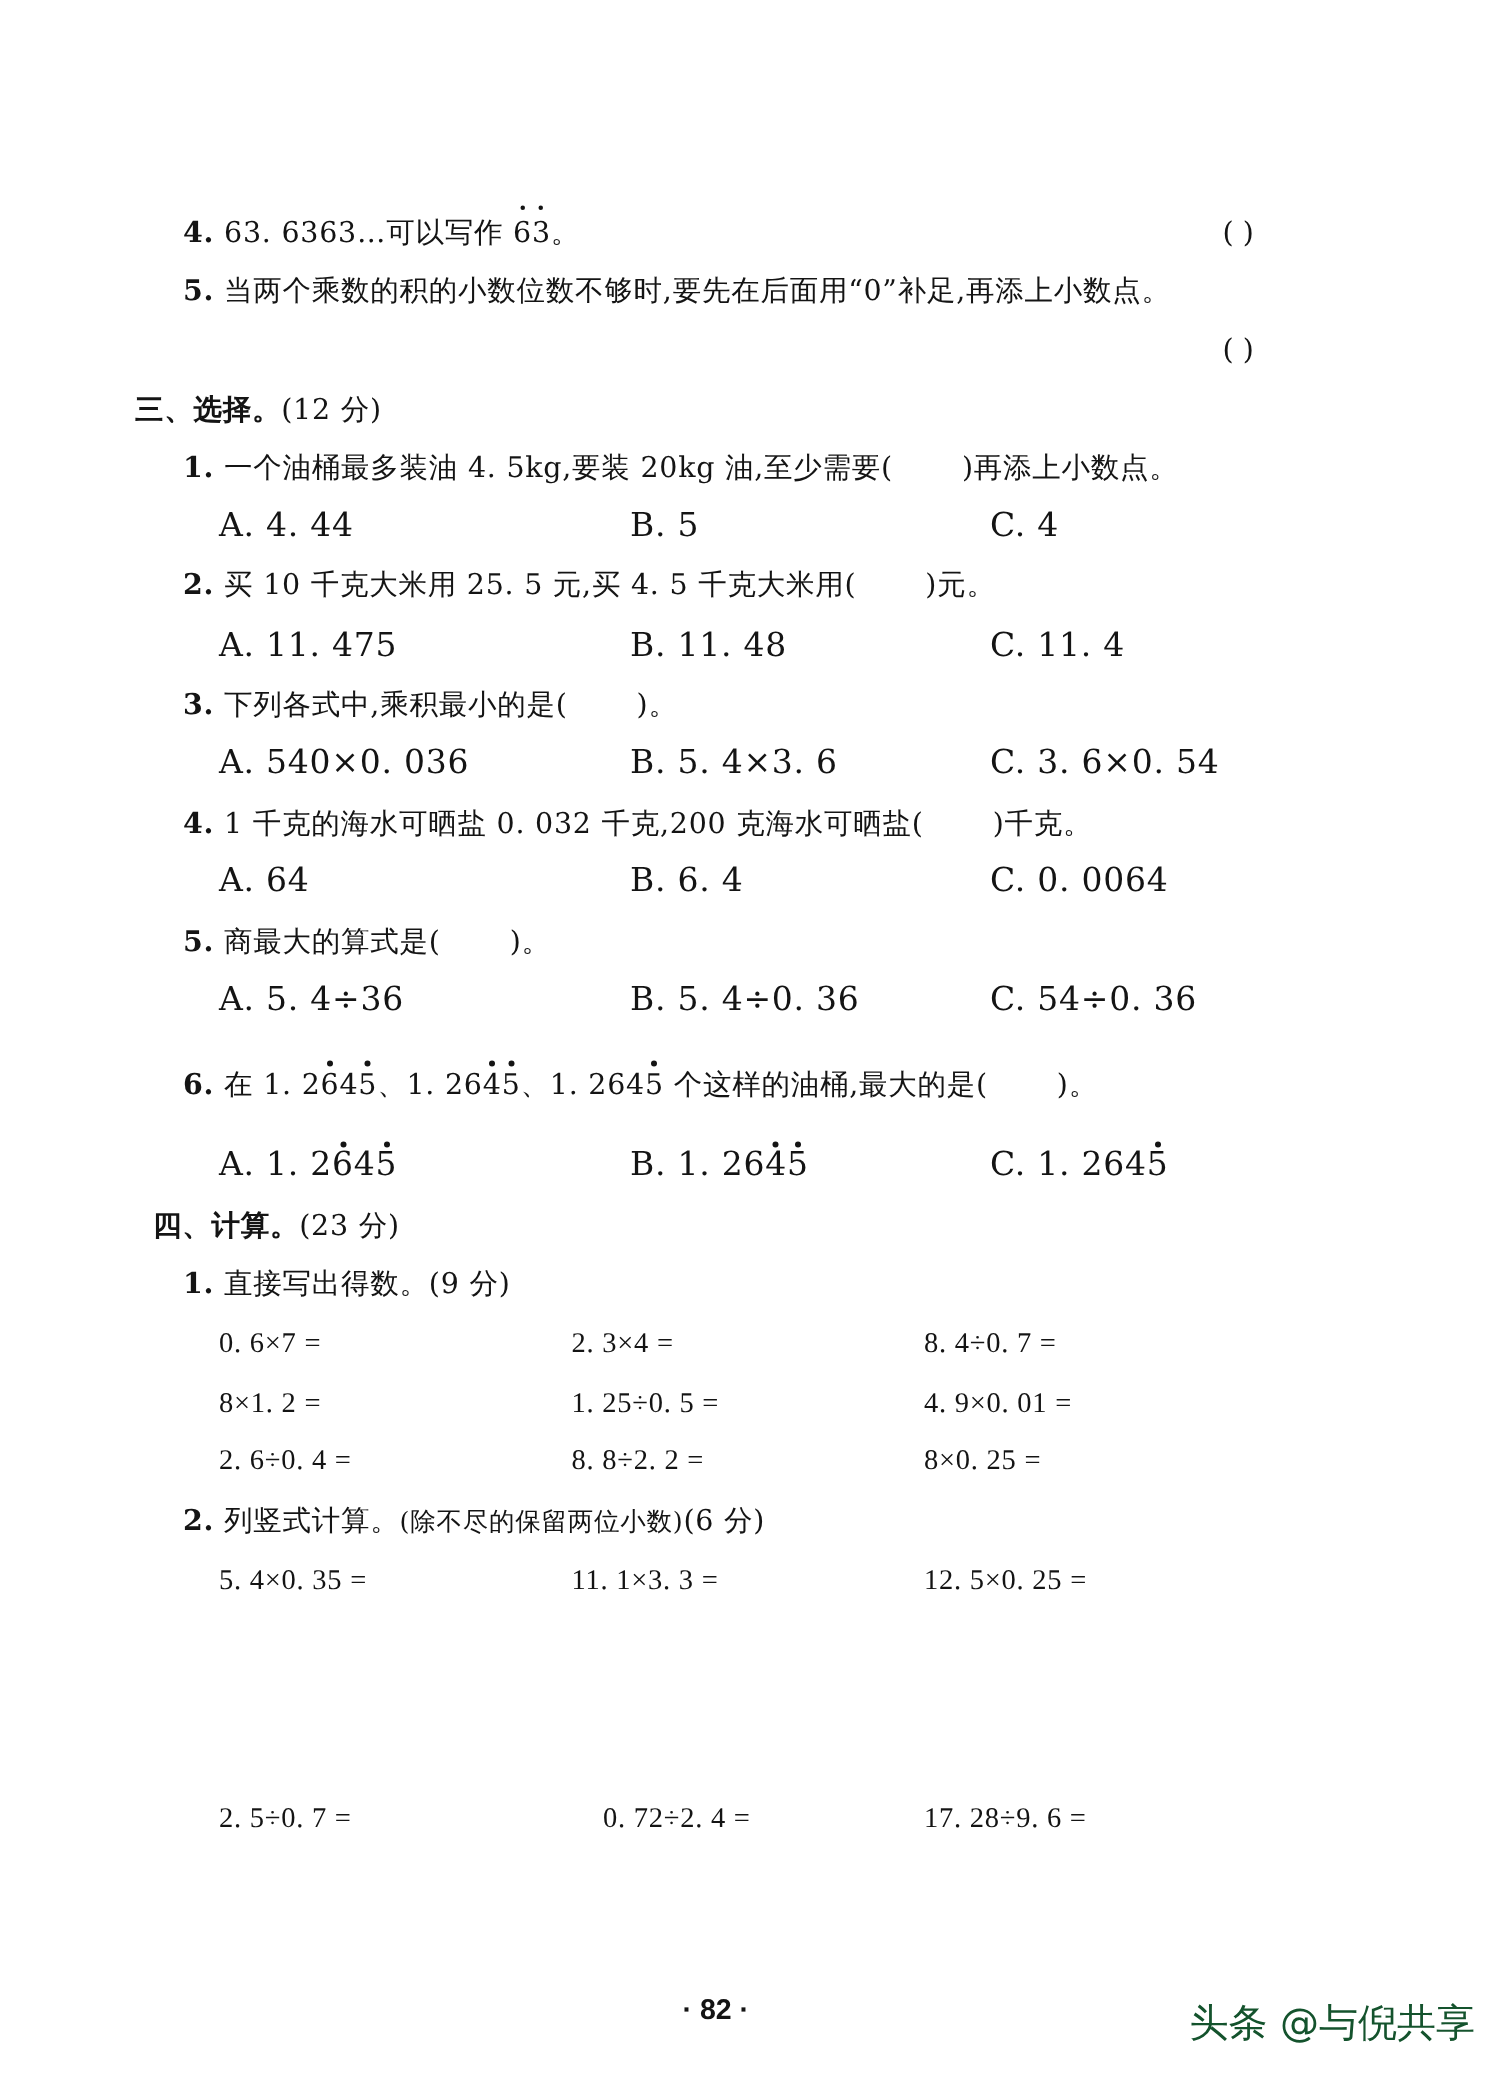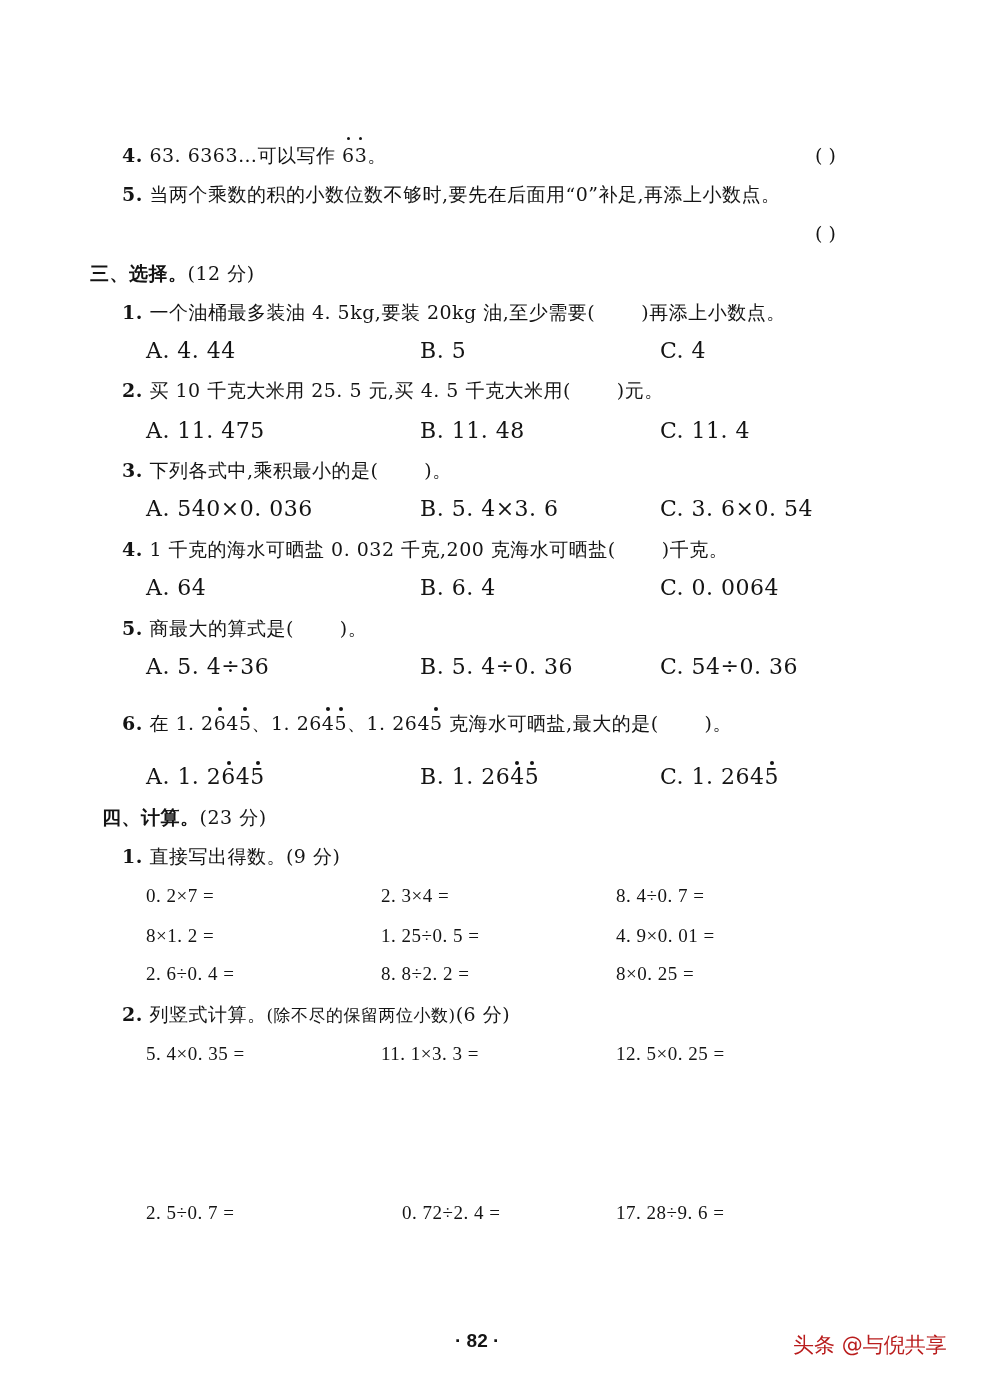--- a/index.html
+++ b/index.html
@@ -72,7 +72,7 @@
 <div class="opt" style="left:660px; top:655px;text-align:center;">C. 54÷0. 36</div>
 
 <div class="line" style="left:122px; top:711px;">
-  <span class="num">6.</span><span> 在 </span><span><span>1. 2</span><span class="dot">6</span><span>4</span><span class="dot">5</span></span><span>、</span><span><span>1. 26</span><span class="dot">4</span><span class="dot">5</span></span><span>、</span><span><span>1. 264</span><span class="dot">5</span></span><span> 克海水可晒盐,最大的是(</span><span class="blank" style="width:46px;"></span><span>)。</span>
+  <span class="num">6.</span><span> 在 </span><span><span>1. 2</span><span class="dot">6</span><span>4</span><span class="dot">5</span></span><span>、</span><span><span>1. 26</span><span class="dot">4</span><span class="dot">5</span></span><span>、</span><span><span>1. 264</span><span class="dot">5</span></span><span> 个这样的油桶,最大的是(</span><span class="blank" style="width:46px;"></span><span>)。</span>
 </div>
 
 <div class="opt" style="left:146px; top:765px;">

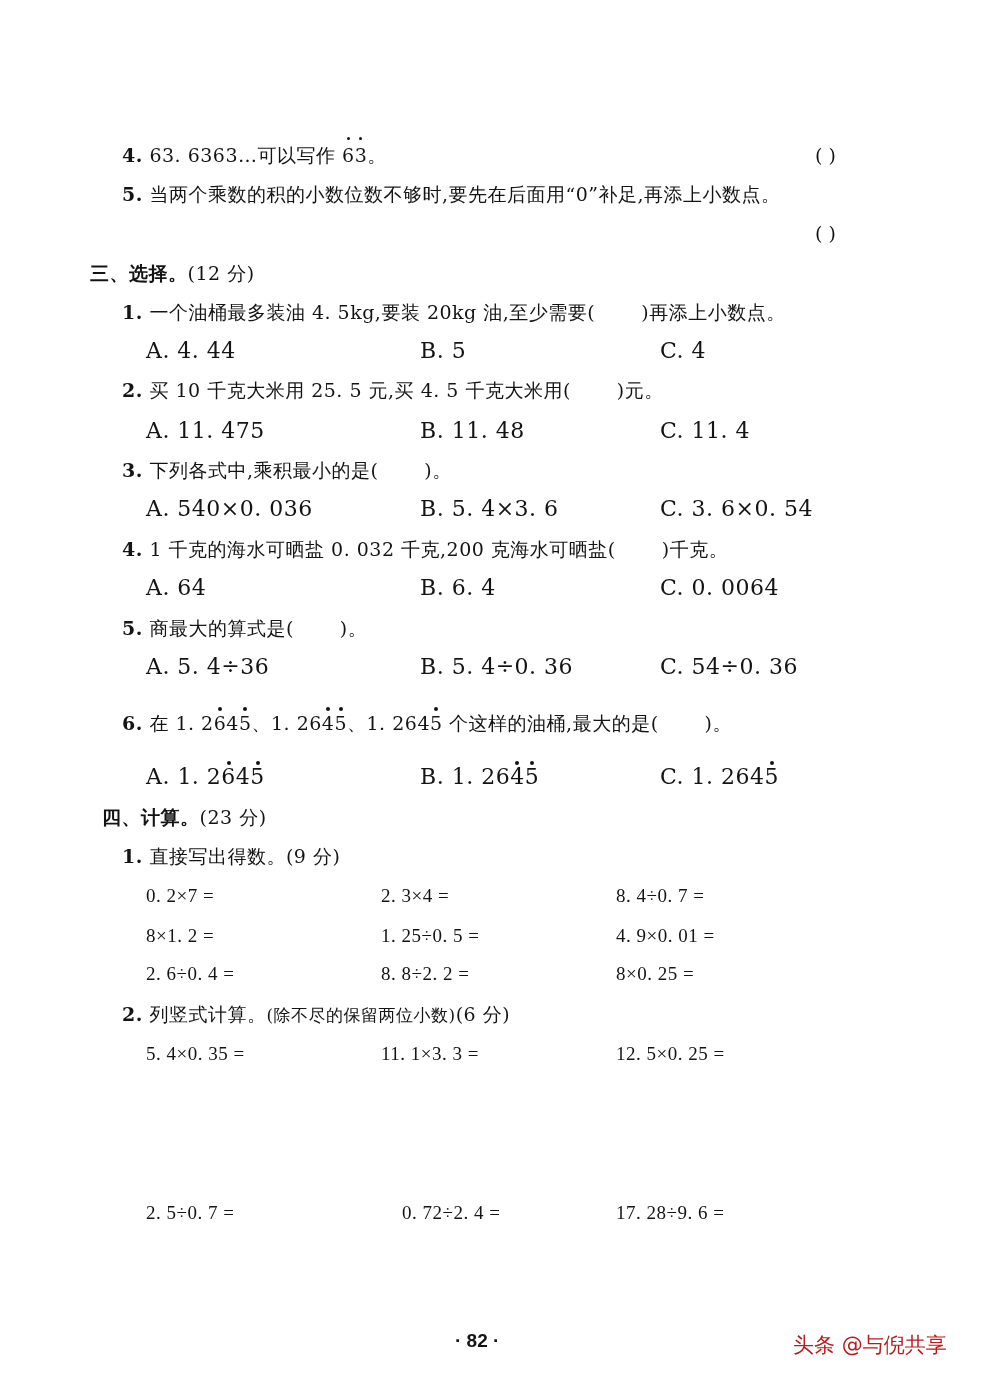--- a/index.html
+++ b/index.html
@@ -93,7 +93,7 @@
   <span class="num">1.</span><span> 直接写出得数。</span><span>(9 分)</span>
 </div>
 
-<div class="calc" style="left:146px; top:884px;">0. 2×7 =</div>
+<div class="calc" style="left:146px; top:884px;">0. 6×7 =</div>
 <div class="calc" style="left:381px; top:884px;">2. 3×4 =</div>
 <div class="calc" style="left:616px; top:884px;text-align:center;">8. 4÷0. 7 =</div>
 

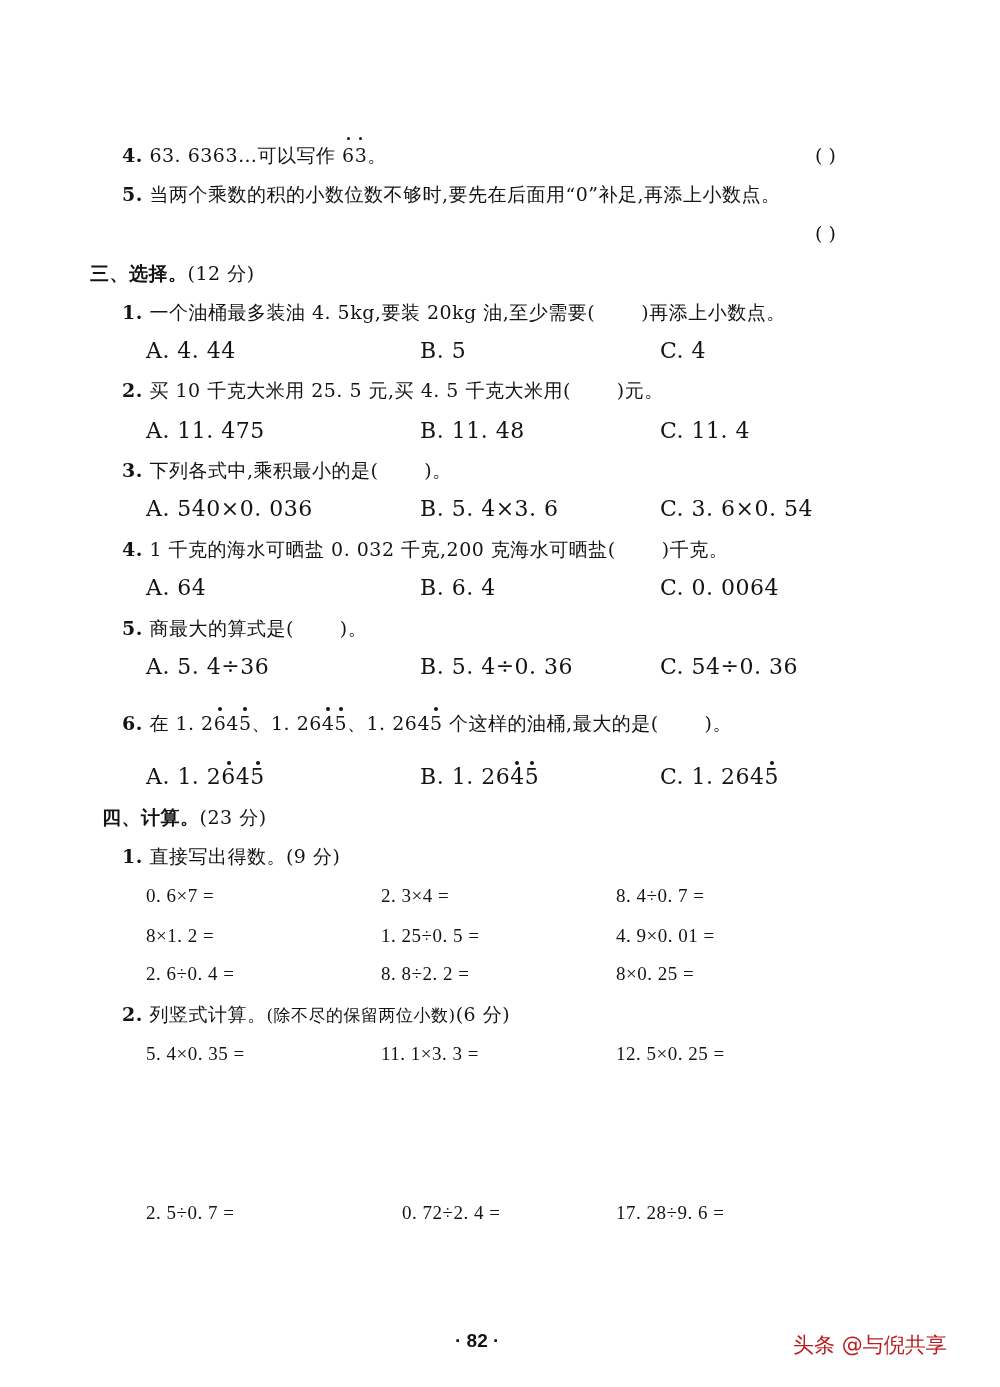--- a/index.html
+++ b/index.html
@@ -17,7 +17,7 @@
   .dot-small::before { width: 3px; height: 3px; margin-left: -1.5px; top: -6px; }
   .calc { position: absolute; white-space: nowrap; font-size: 19px; line-height: 24px; letter-spacing: 0.5px; font-family: "Liberation Serif", serif; }
   .page-no { position: absolute; left: 455px; top: 1330px; font-family: "Liberation Sans", sans-serif; font-size: 19px; font-weight: bold; }
-  .watermark { position: absolute; left: 793px; top: 1331px; font-family: "DejaVu Sans", sans-serif; font-size: 21px; color: #b91c1c; }
+  .watermark { position: absolute; left: 793px; top: 1331px; font-family: "DejaVu Sans", sans-serif; font-size: 26px; color: #14532d; }
 </style>
 </head>
 <body>

